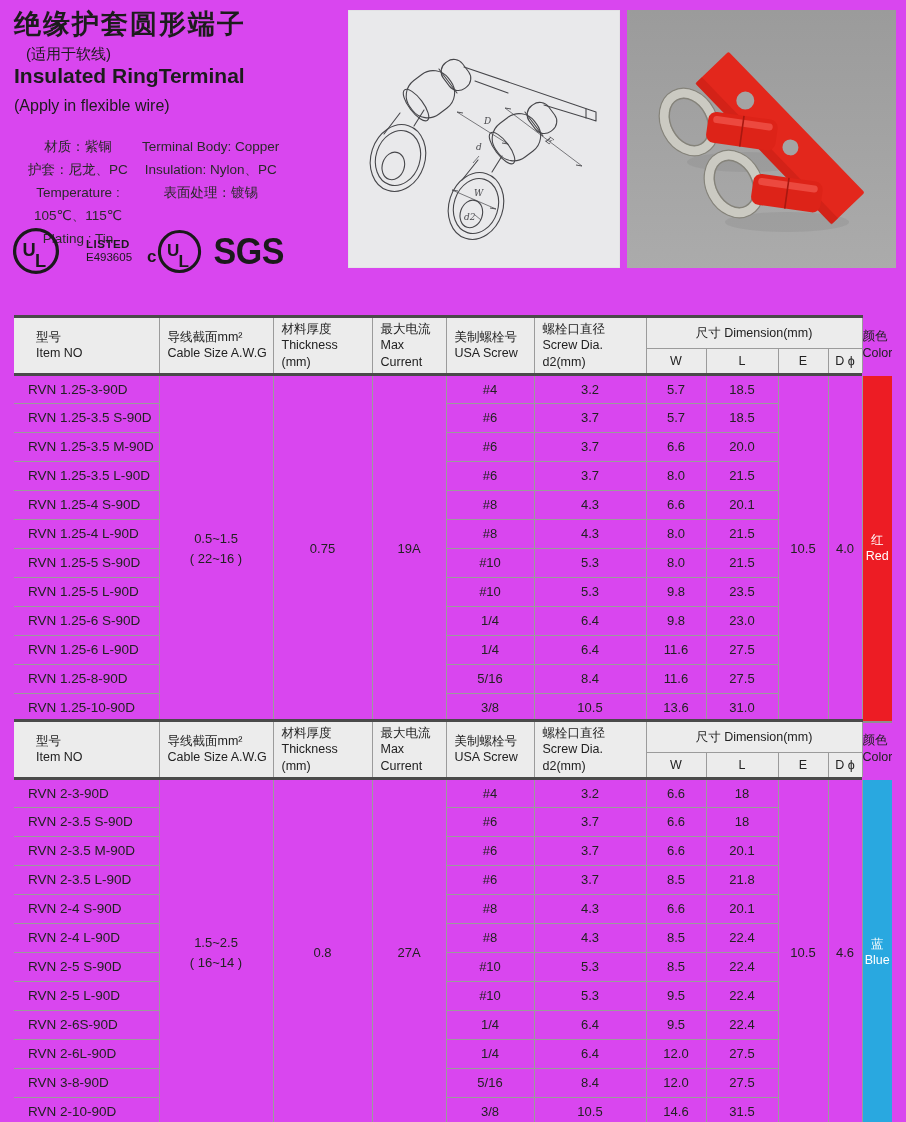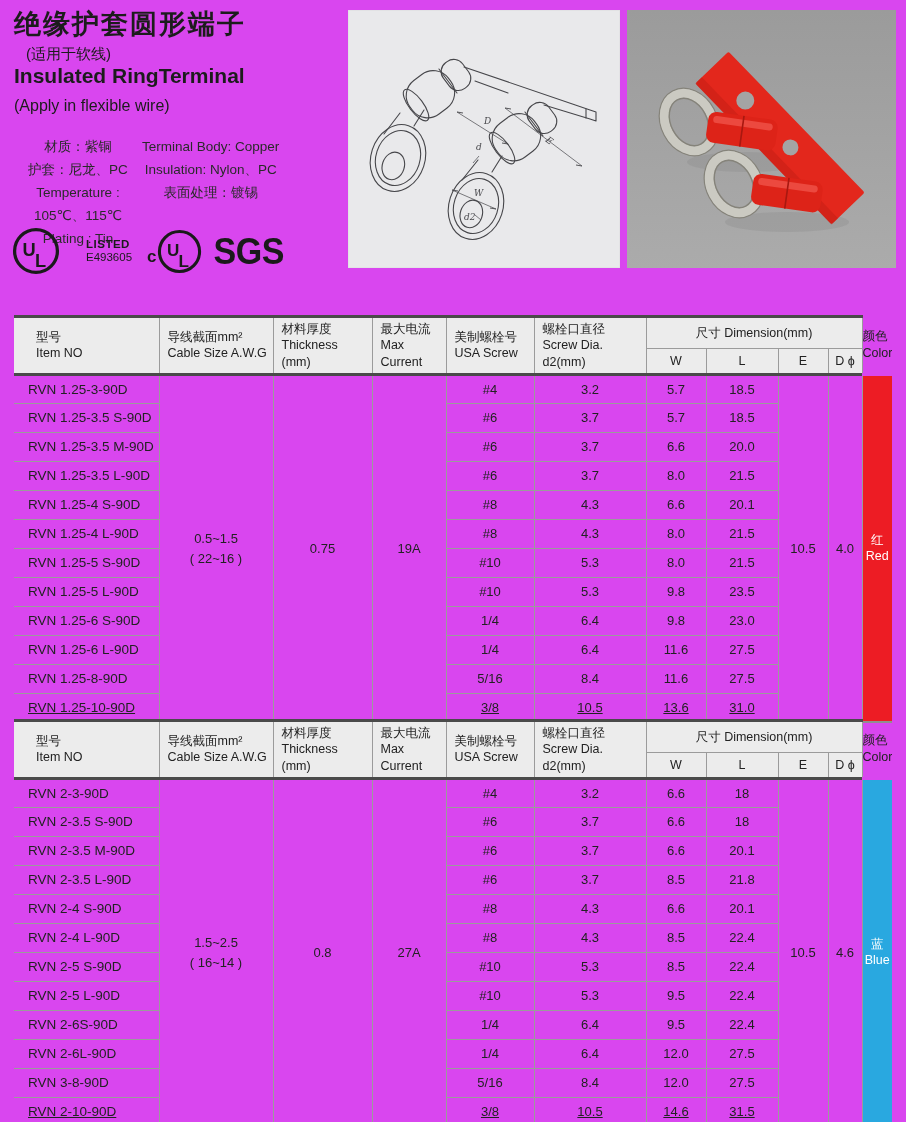--- a/index.html
+++ b/index.html
@@ -61,7 +61,7 @@
   .ptable tbody td.merged { text-align:center; font-size:13px; }
   .ptable tbody td.merged { line-height:1.5; vertical-align:middle; }
   .ptable tbody td:first-child { border-left:none; }
-  .ptable tbody tr:last-child td { border-bottom:2px solid #22c55e;text-decoration:underline; }
+  .ptable tbody tr:last-child td { border-bottom:2px solid #22c55e; }
   .ptable tbody td.bend { border-bottom:2px solid #8f8f8f; }
   .ptable tbody td.colorcell {
     border:none; border-bottom:2px solid #8f8f8f;

